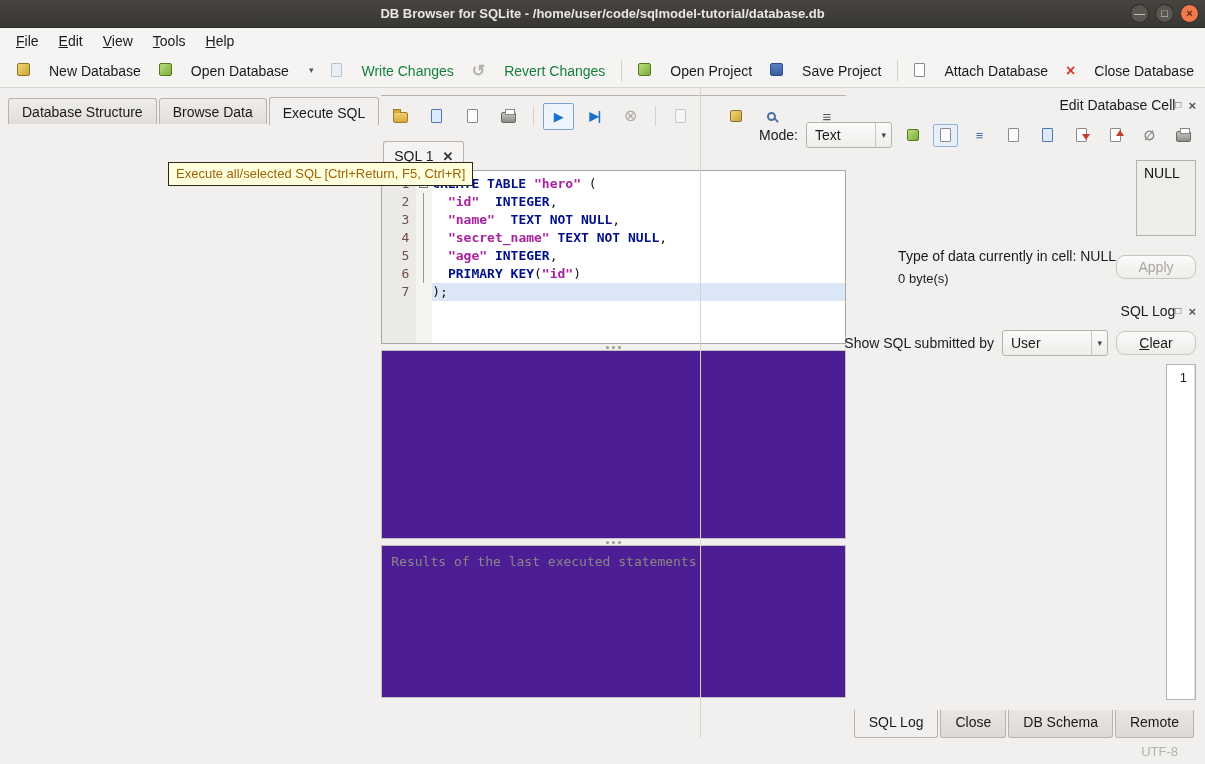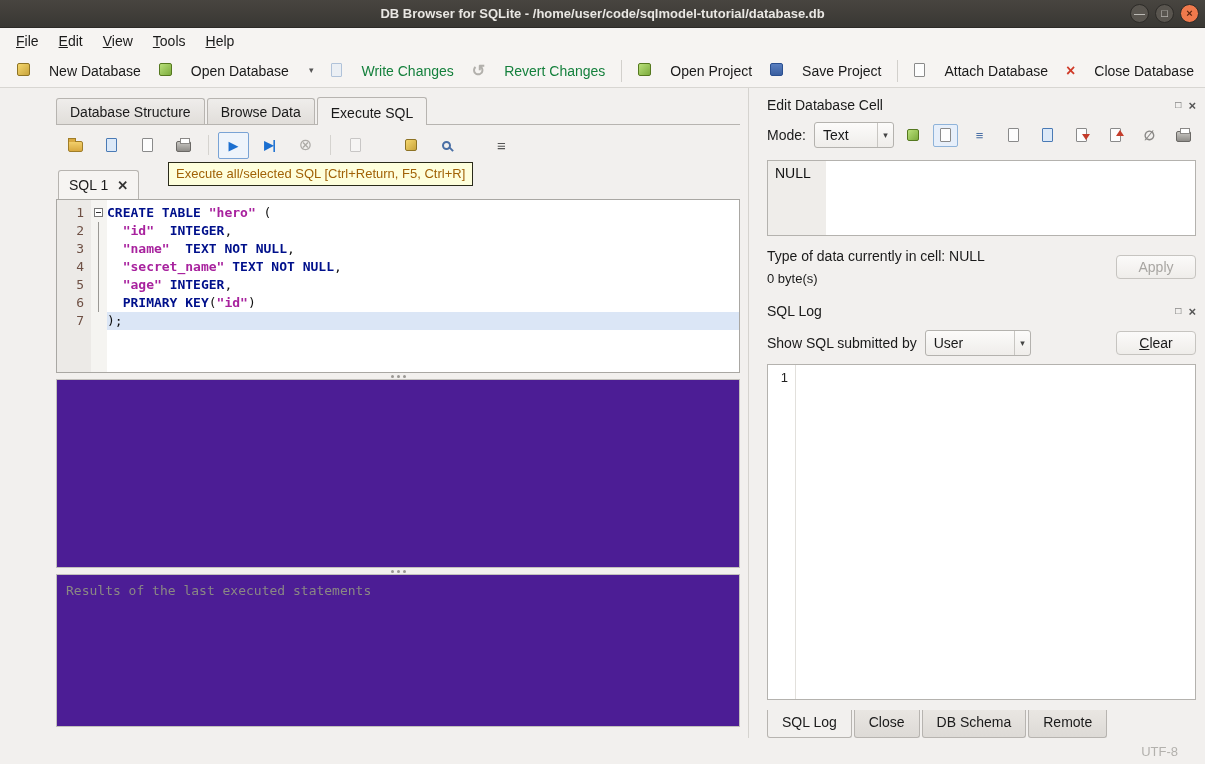--- a/index.html
+++ b/index.html
@@ -64,7 +64,7 @@
   .main { flex:1; display:flex; min-height:0; }
 
   
-  .left { width:700px; flex:none; display:flex; flex-direction:column; padding:7px 8px 0 8px;margin-left:48px; }
+  .left { width:700px; flex:none; display:flex; flex-direction:row; padding:7px 8px 0 8px; }
   .tabbar { display:flex; align-items:flex-end; height:29px; flex:none; }
   .tab { padding:5px 13px 4px 13px; background:linear-gradient(#efedeb,#e1deda); border:1px solid #b7b4b0;
     border-bottom:none; border-radius:3px 3px 0 0; margin-right:2px; font-size:14px; position:relative; }

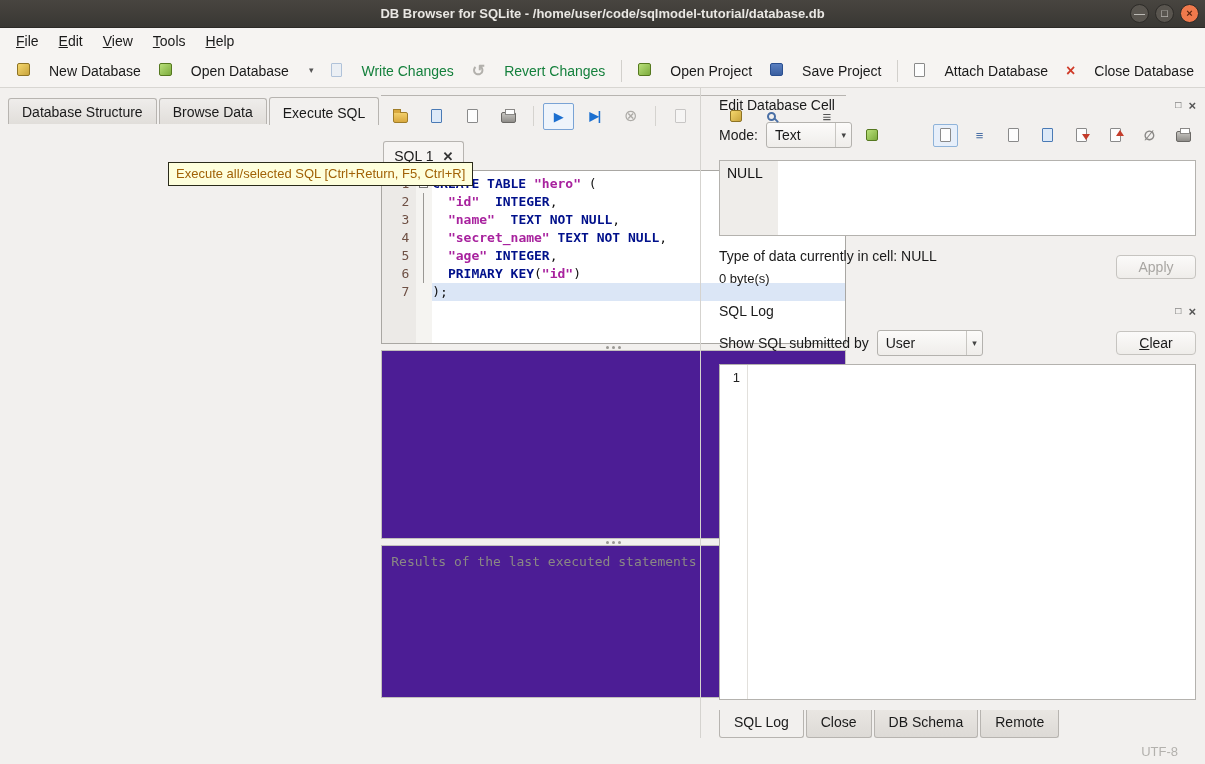--- a/index.html
+++ b/index.html
@@ -107,7 +107,7 @@
     font-family:"DejaVu Sans Mono", monospace; font-size:13px; color:#8a8884; }
 
   
-  .right { flex:1; display:flex; flex-direction:column; border-left:1px solid #d5d3cf; padding:6px 9px 0 18px; min-width:0; }
+  .right { flex:1; display:flex; flex-direction:column; border-left:1px solid #d5d3cf; padding:6px 9px 0 1px; min-width:0;align-items:flex-end; }
   .dock-title { display:flex; align-items:center; height:22px; flex:none; }
   .dock-title .t { flex:1; font-size:14px; }
   .dockbtns { display:flex; gap:7px; align-items:center; }

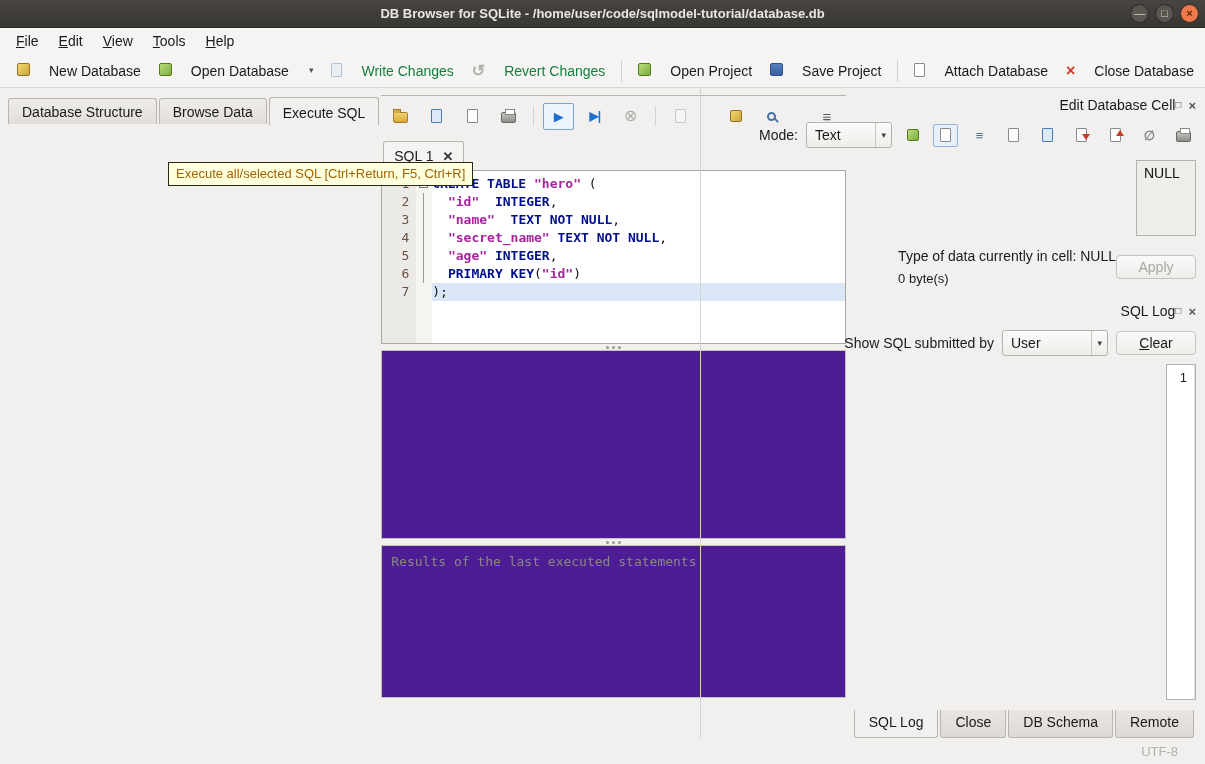--- a/index.html
+++ b/index.html
@@ -133,7 +133,7 @@
   .info-texts { flex:1; display:flex; flex-direction:column; gap:7px; }
   .type-line { font-size:14px; }
   .size-line { font-size:13px; }
-  .btn { height:24px; min-width:80px; padding:3px 18px 0 18px; border:1px solid #c6c4c0; border-radius:4px; text-align:center;
+  .btn { height:24px; min-width:80px; padding:3px 18px 0 18px; border:1px solid #c6c4c0; border-radius:9px; text-align:center;
     background:linear-gradient(#fbfaf9,#efedea); font-size:14px; }
   .btn.disabled { color:#a8a6a2; }
   .btn.clear::first-letter { text-decoration:underline; }

